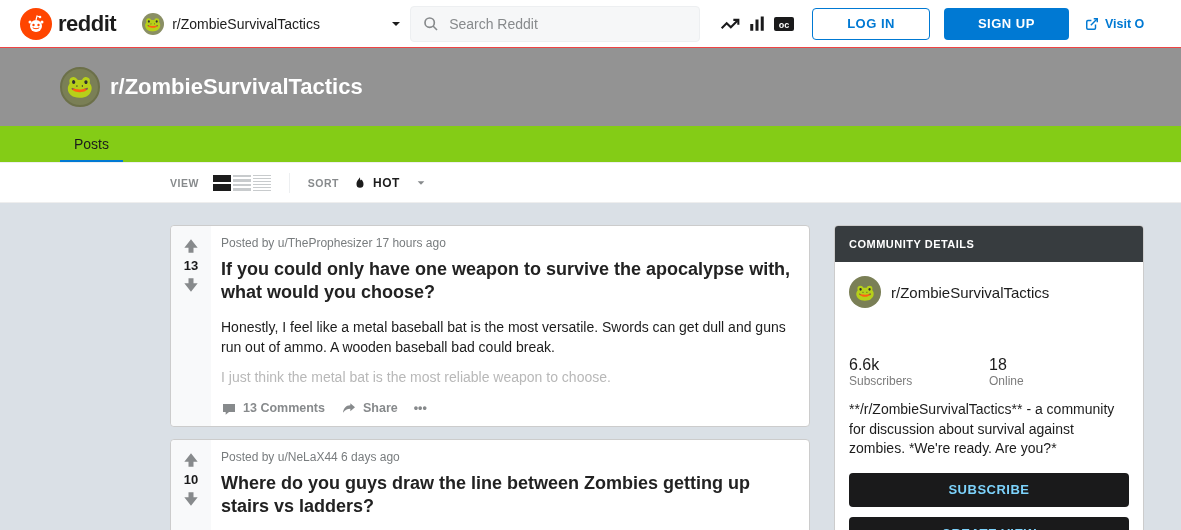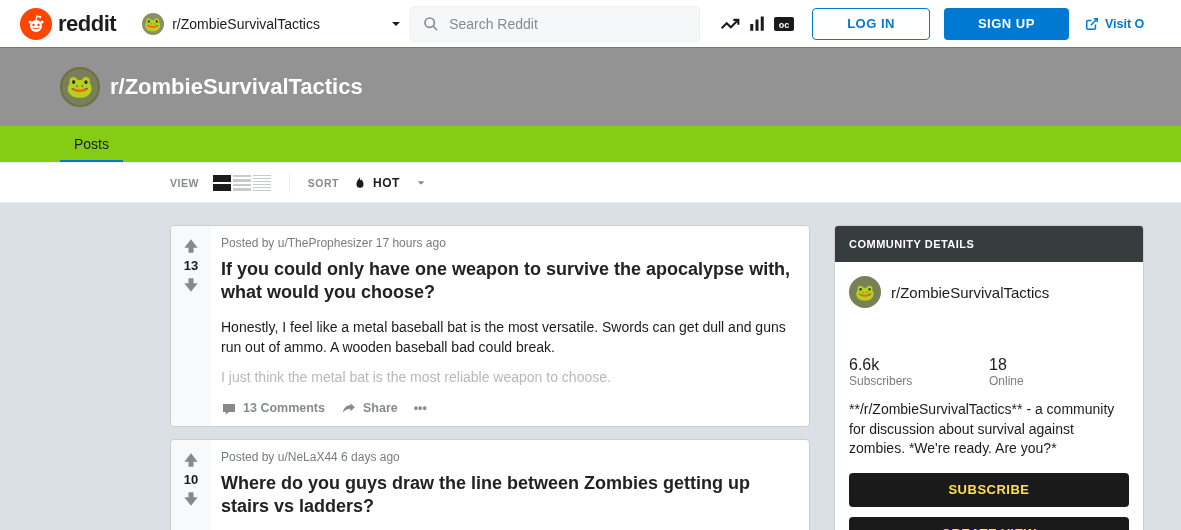--- a/index.html
+++ b/index.html
@@ -75,7 +75,7 @@
 .c-stat .num { font-size:16px; font-weight:500; color:#1c1c1c; }
 .c-stat .lbl { font-size:12px; color:#7c7c7c; }
 .c-desc { font-size:14px; color:#1c1c1c; line-height:1.4; margin-bottom:14px; }
-.btn-dark { background:#1a1a1b; color:#fde047; border:none; width:100%; height:34px; border-radius:4px; font-weight:700; font-size:13px; letter-spacing:0.5px; margin-bottom:10px; cursor:pointer; }
+.btn-dark { background:#1a1a1b; color:#7dd3fc; border:none; width:100%; height:34px; border-radius:4px; font-weight:700; font-size:13px; letter-spacing:0.5px; margin-bottom:10px; cursor:pointer; }
 svg { display:block; }
 </style>
 </head>

